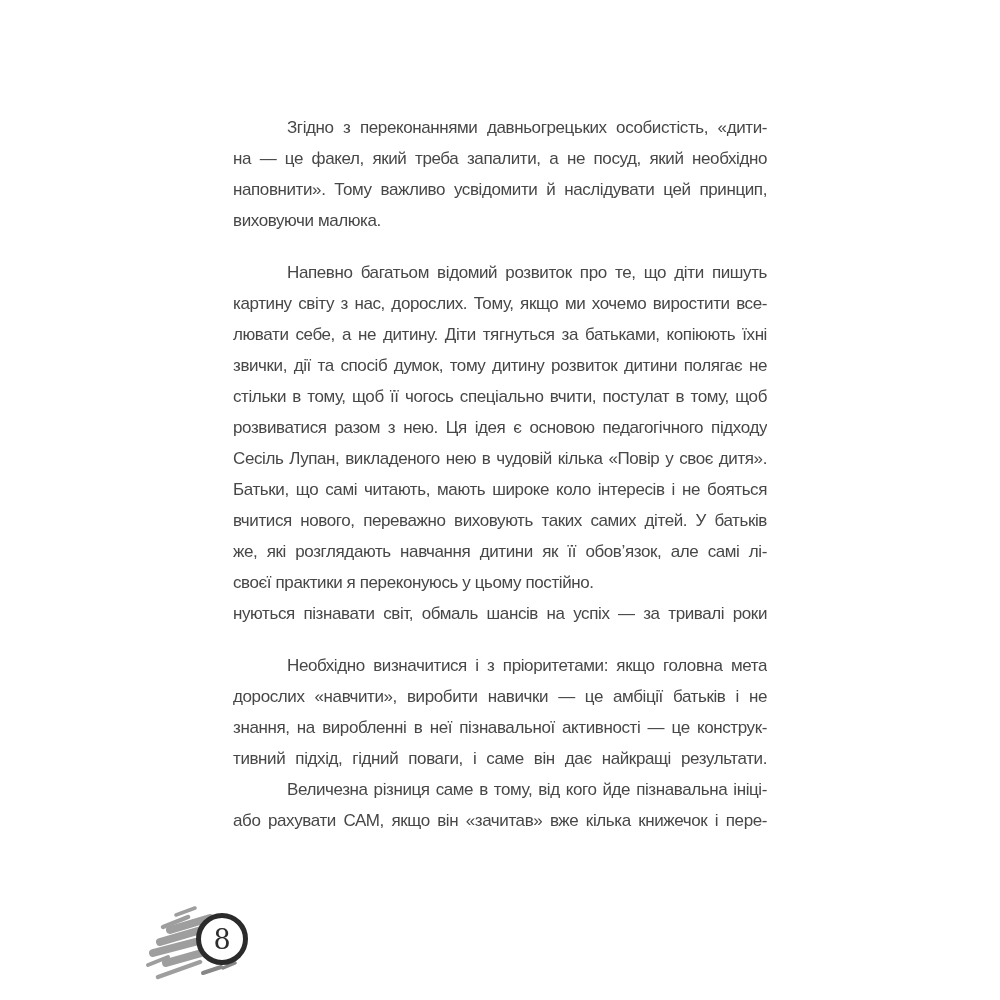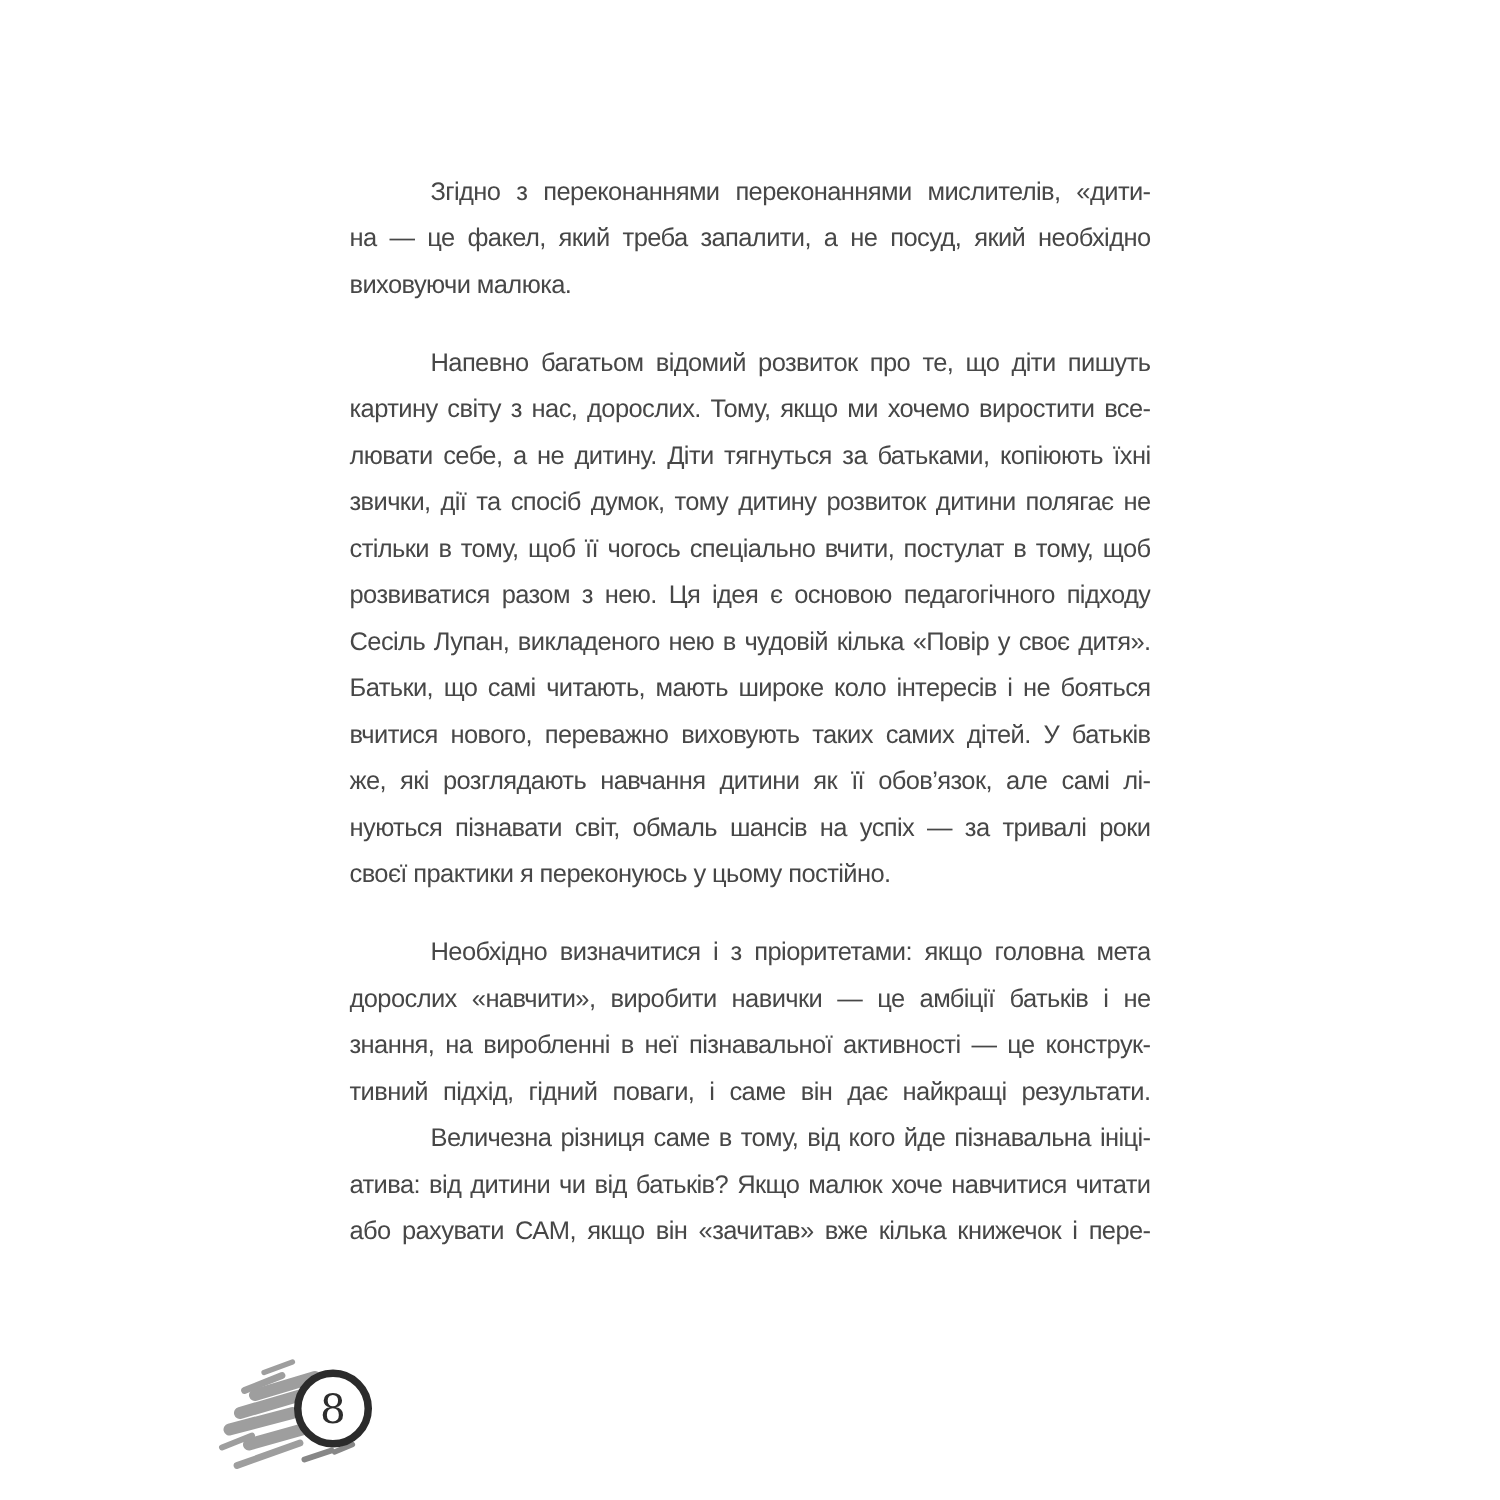--- a/index.html
+++ b/index.html
@@ -59,7 +59,7 @@
 
   <main class="text-block">
       <div class="para">
-        <div class="line indent">Згідно з переконаннями переконаннями мислителів, «дити-</div>
+        <div class="line indent">Згідно з переконаннями давньогрецьких особистість, «дити-</div>
         <div class="line">на — це факел, який треба запалити, а не посуд, який необхідно</div>
         <div class="line last">виховуючи малюка.</div>
       </div>

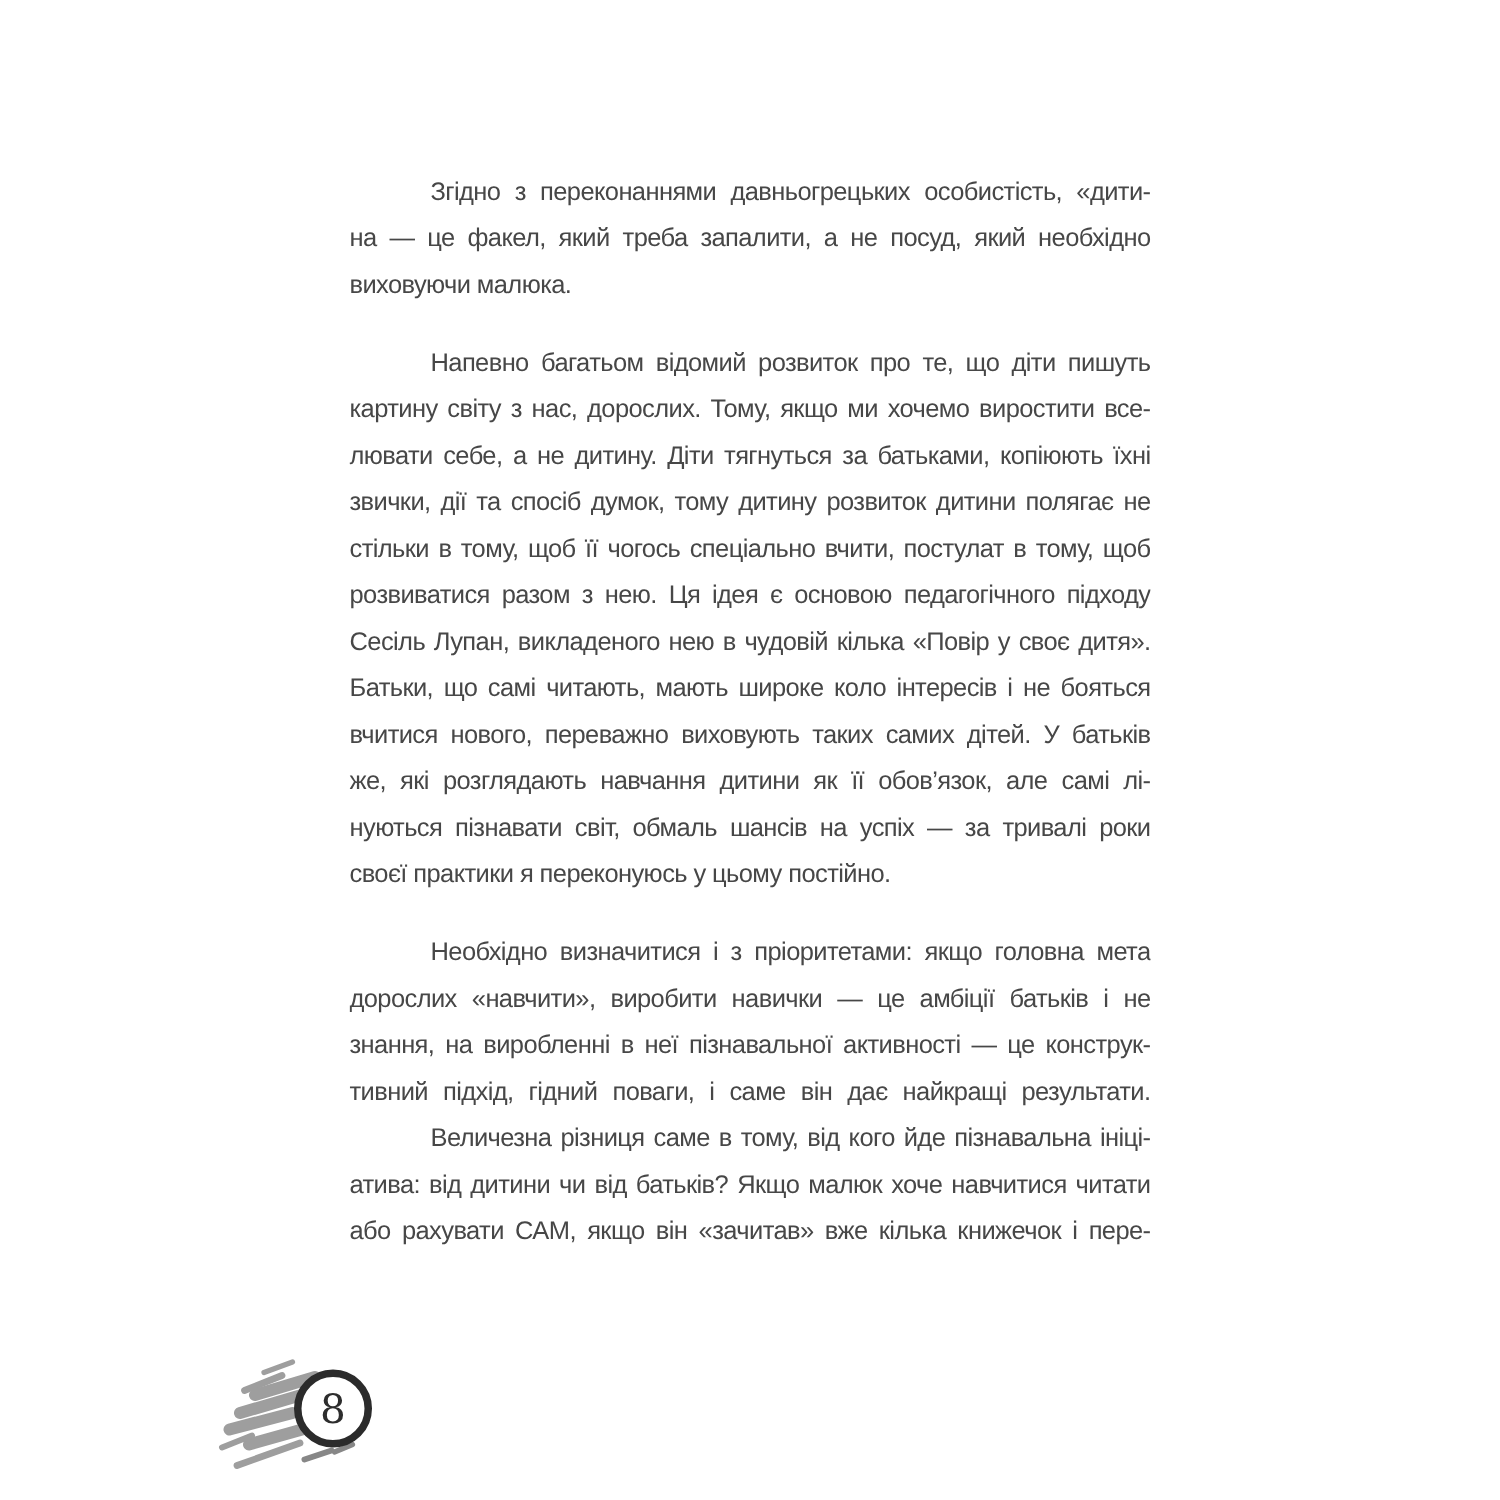--- a/index.html
+++ b/index.html
@@ -61,6 +61,7 @@
       <div class="para">
         <div class="line indent">Згідно з переконаннями давньогрецьких особистість, «дити-</div>
         <div class="line">на — це факел, який треба запалити, а не посуд, який необхідно</div>
+        <div class="line">наповнити». Тому важливо усвідомити й наслідувати цей принцип,</div>
         <div class="line last">виховуючи малюка.</div>
       </div>
       <div class="para gap">

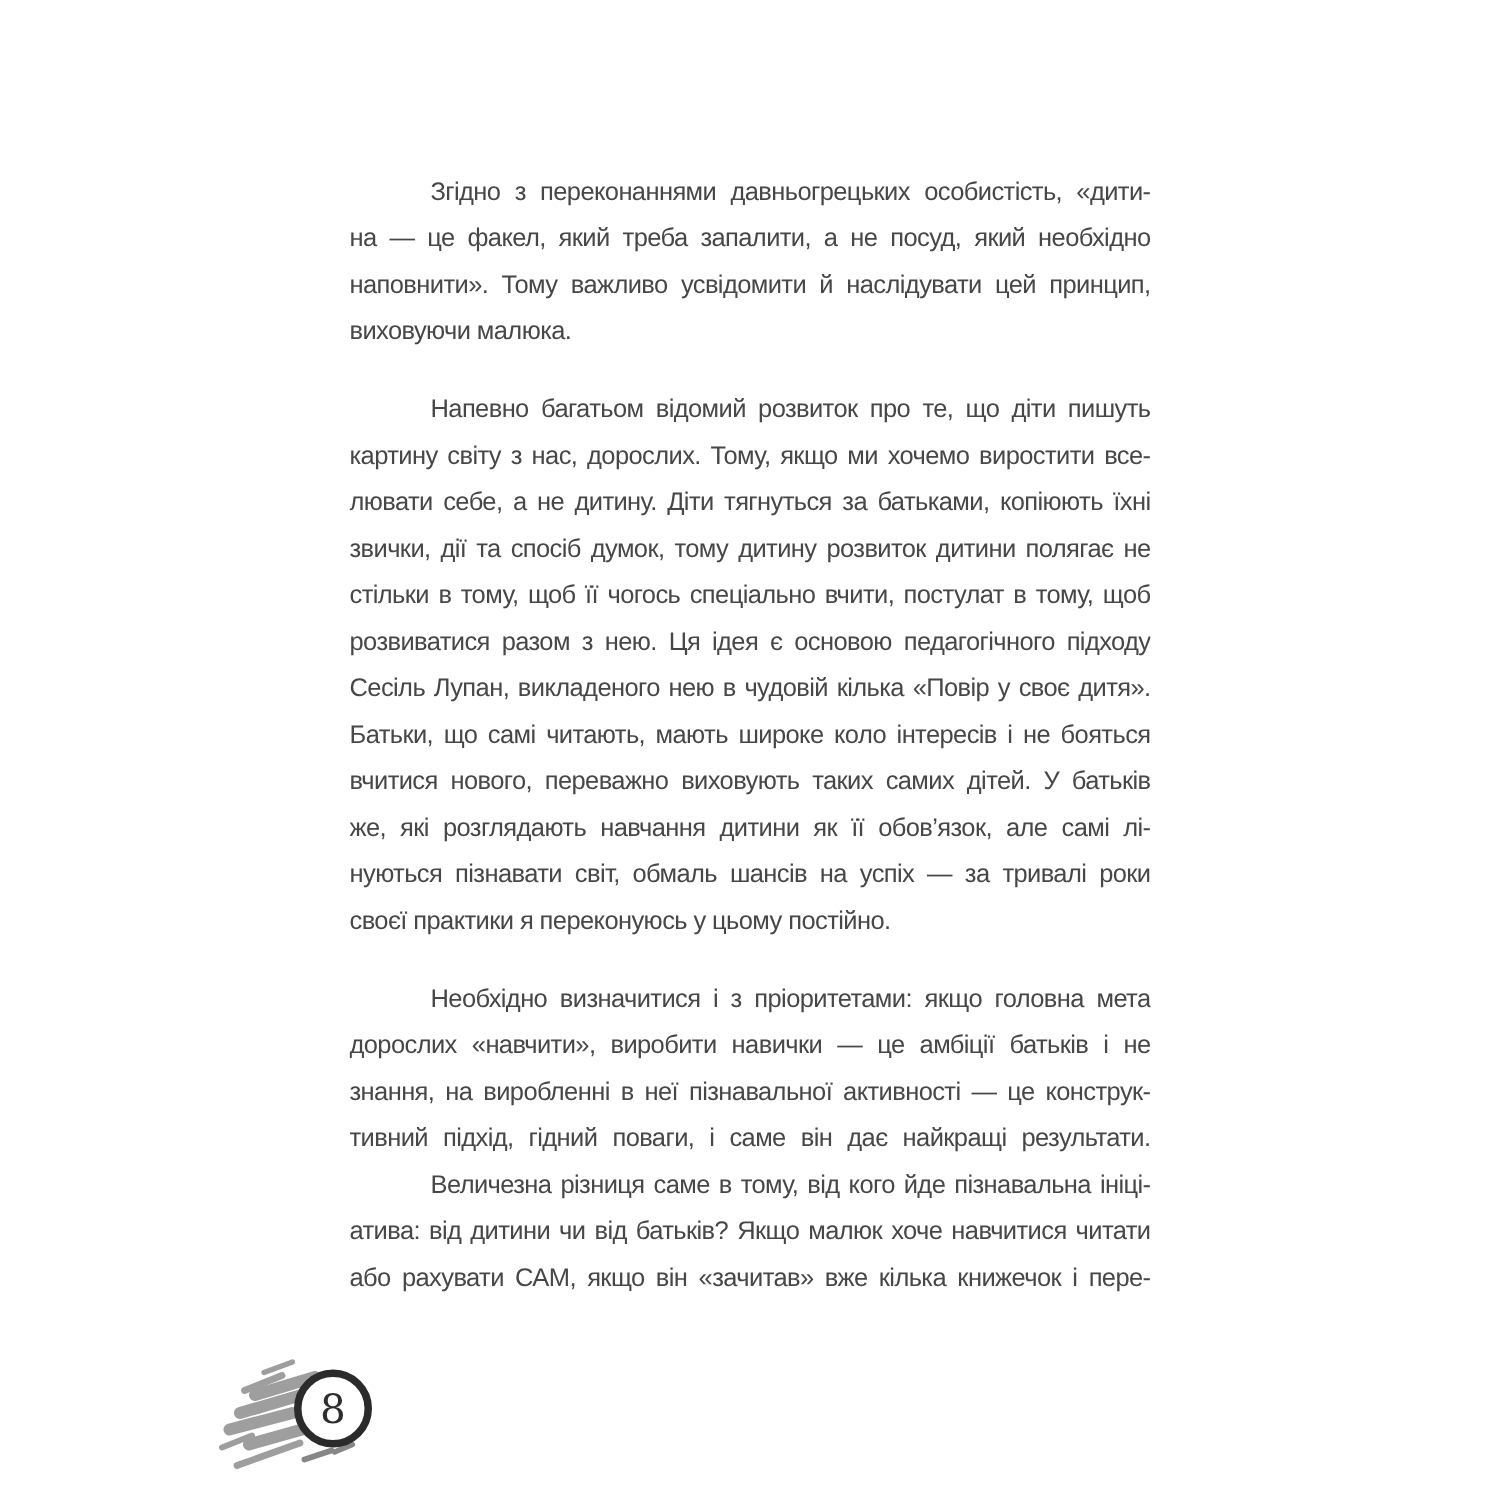--- a/index.html
+++ b/index.html
@@ -75,8 +75,8 @@
         <div class="line">Батьки, що самі читають, мають широке коло інтересів і не бояться</div>
         <div class="line">вчитися нового, переважно виховують таких самих дітей. У батьків</div>
         <div class="line">же, які розглядають навчання дитини як її обов’язок, але самі лі-</div>
+        <div class="line last">своєї практики я переконуюсь у цьому постійно.</div>
         <div class="line">нуються пізнавати світ, обмаль шансів на успіх — за тривалі роки</div>
-        <div class="line last">своєї практики я переконуюсь у цьому постійно.</div>
       </div>
       <div class="para gap">
         <div class="line indent">Необхідно визначитися і з пріоритетами: якщо головна мета</div>

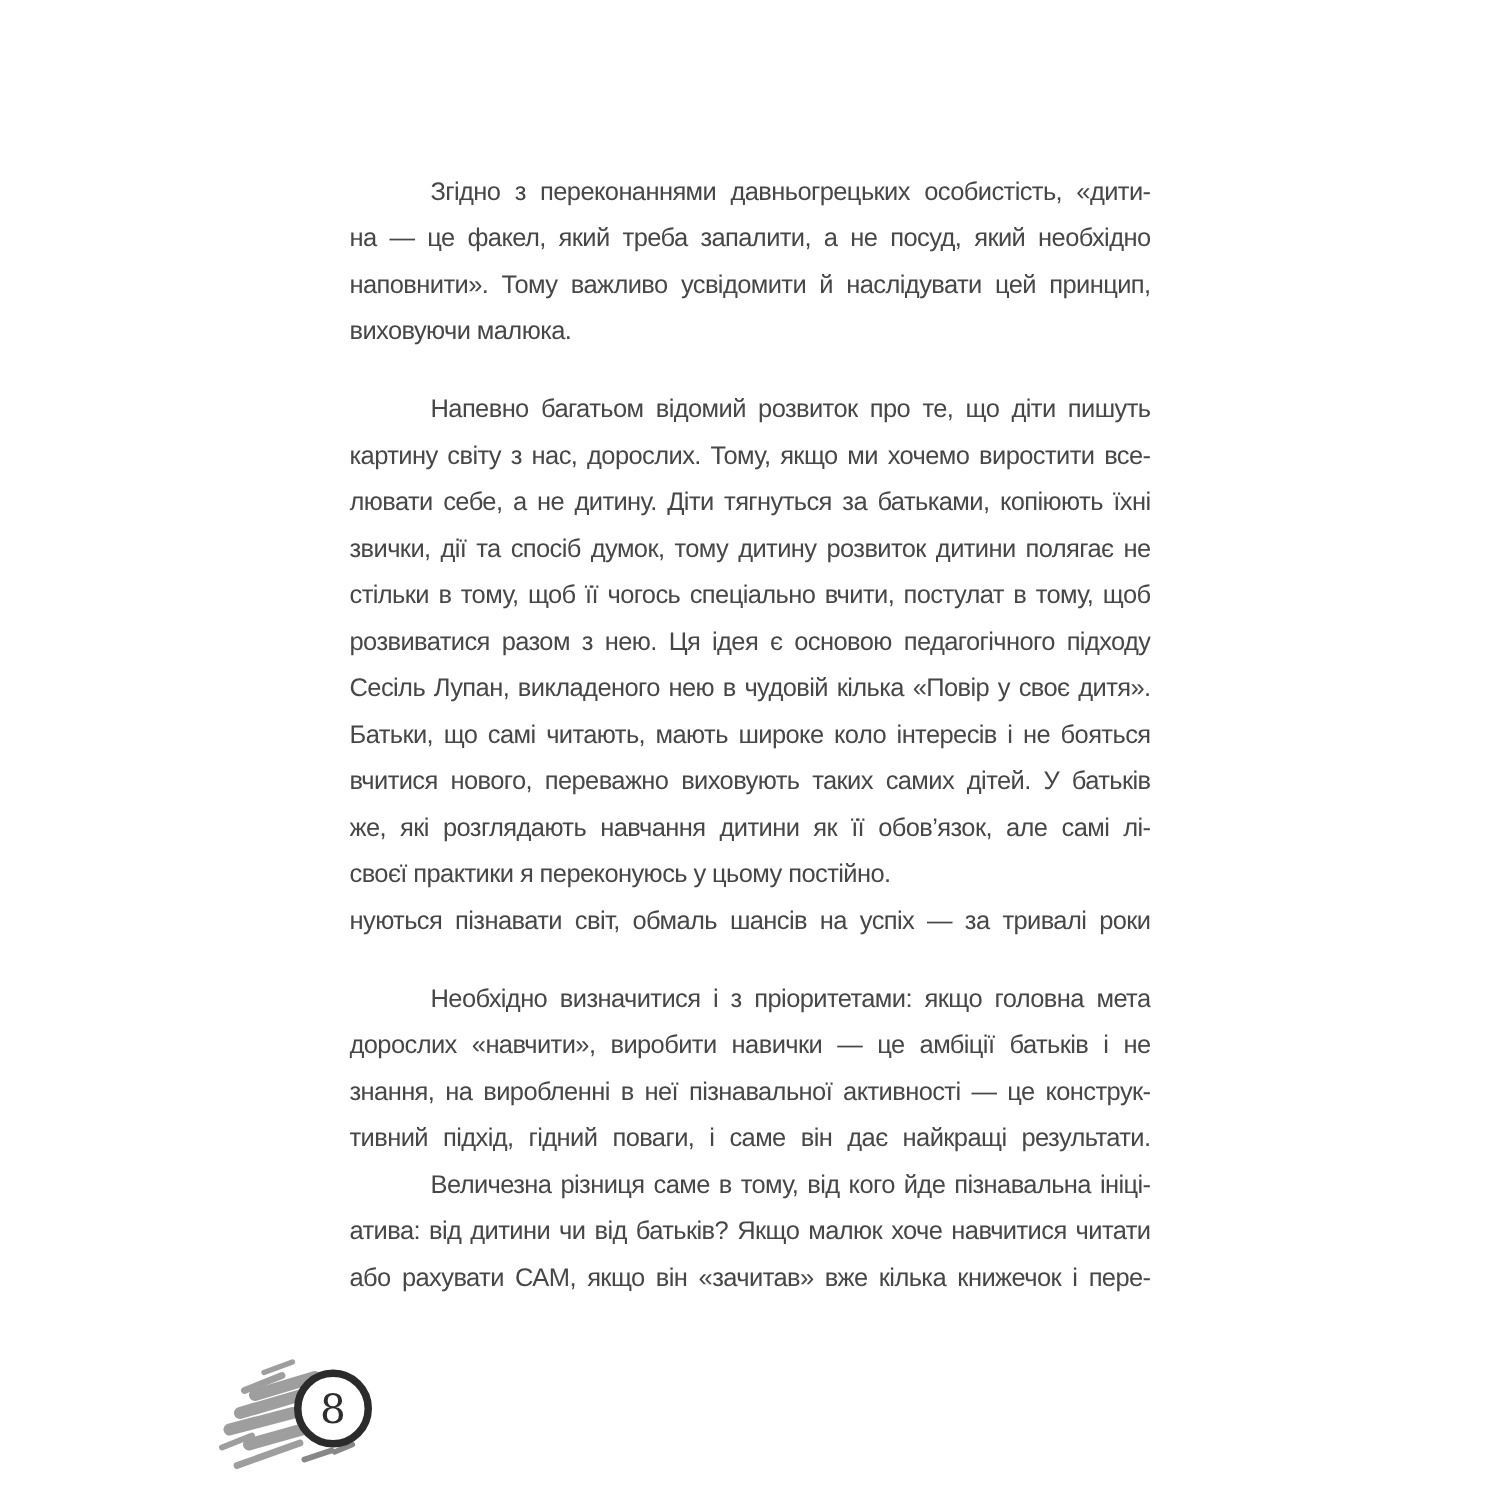--- a/index.html
+++ b/index.html
@@ -86,7 +86,6 @@
       </div>
       <div class="para">
         <div class="line indent">Величезна різниця саме в тому, від кого йде пізнавальна ініці-</div>
-        <div class="line">атива: від дитини чи від батьків? Якщо малюк хоче навчитися читати</div>
         <div class="line">або рахувати САМ, якщо він «зачитав» вже кілька книжечок і пере-</div>
       </div>
     </main>

